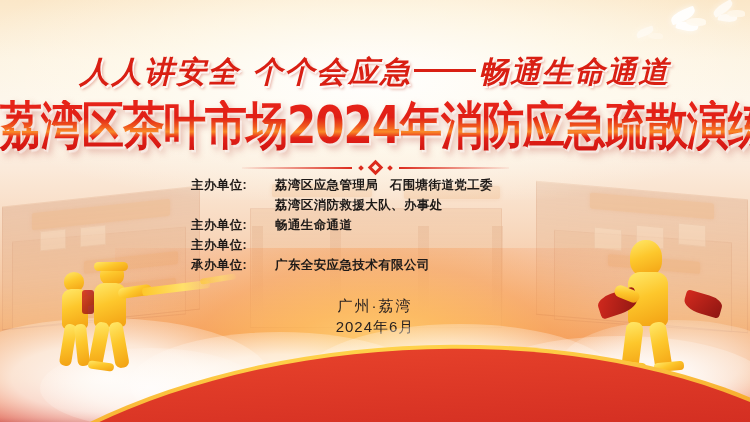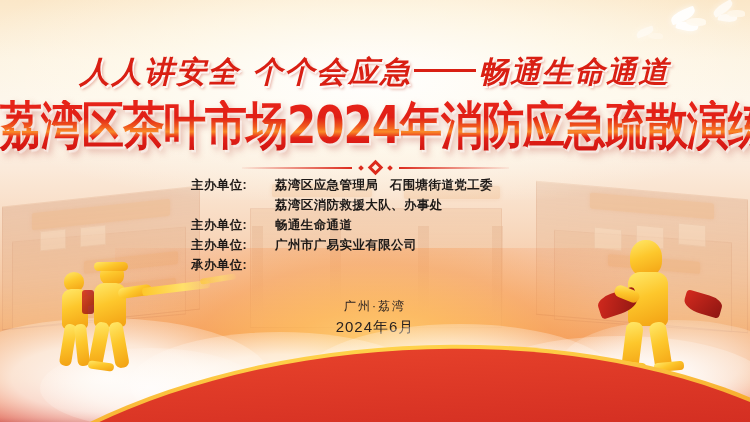--- a/index.html
+++ b/index.html
@@ -405,7 +405,6 @@
     </div>
     <div class="org-row">
       <span class="org-label">主办单位:</span>
-      <span class="org-value">广州市广易实业有限公司</span>
     </div>
     <div class="org-row">
       <span class="org-label">承办单位:</span>

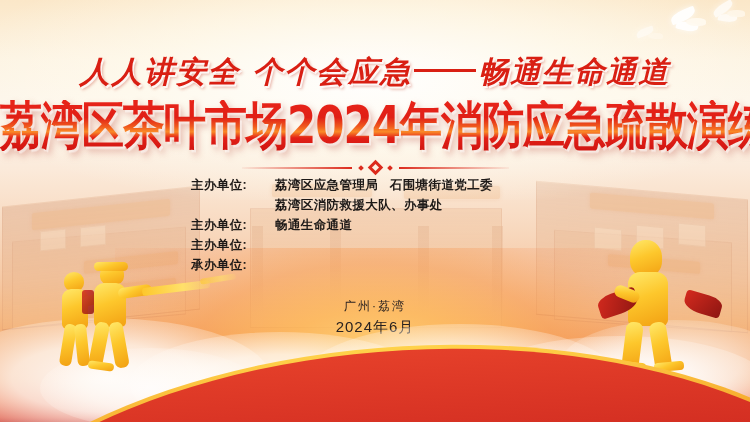--- a/index.html
+++ b/index.html
@@ -408,6 +408,7 @@
     </div>
     <div class="org-row">
       <span class="org-label">承办单位:</span>
+      <span class="org-value">广东全安应急技术有限公司</span>
     </div>
   </div>
 

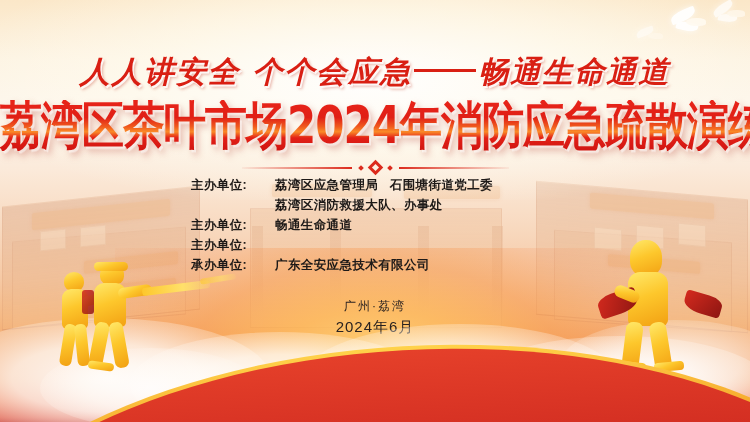--- a/index.html
+++ b/index.html
@@ -317,7 +317,7 @@
     color: #2a2220;
   }
   .footer .place {
-    font-size: 12px;
+    font-size: 15px;
     letter-spacing: 2px;
     line-height: 20px;
   }

